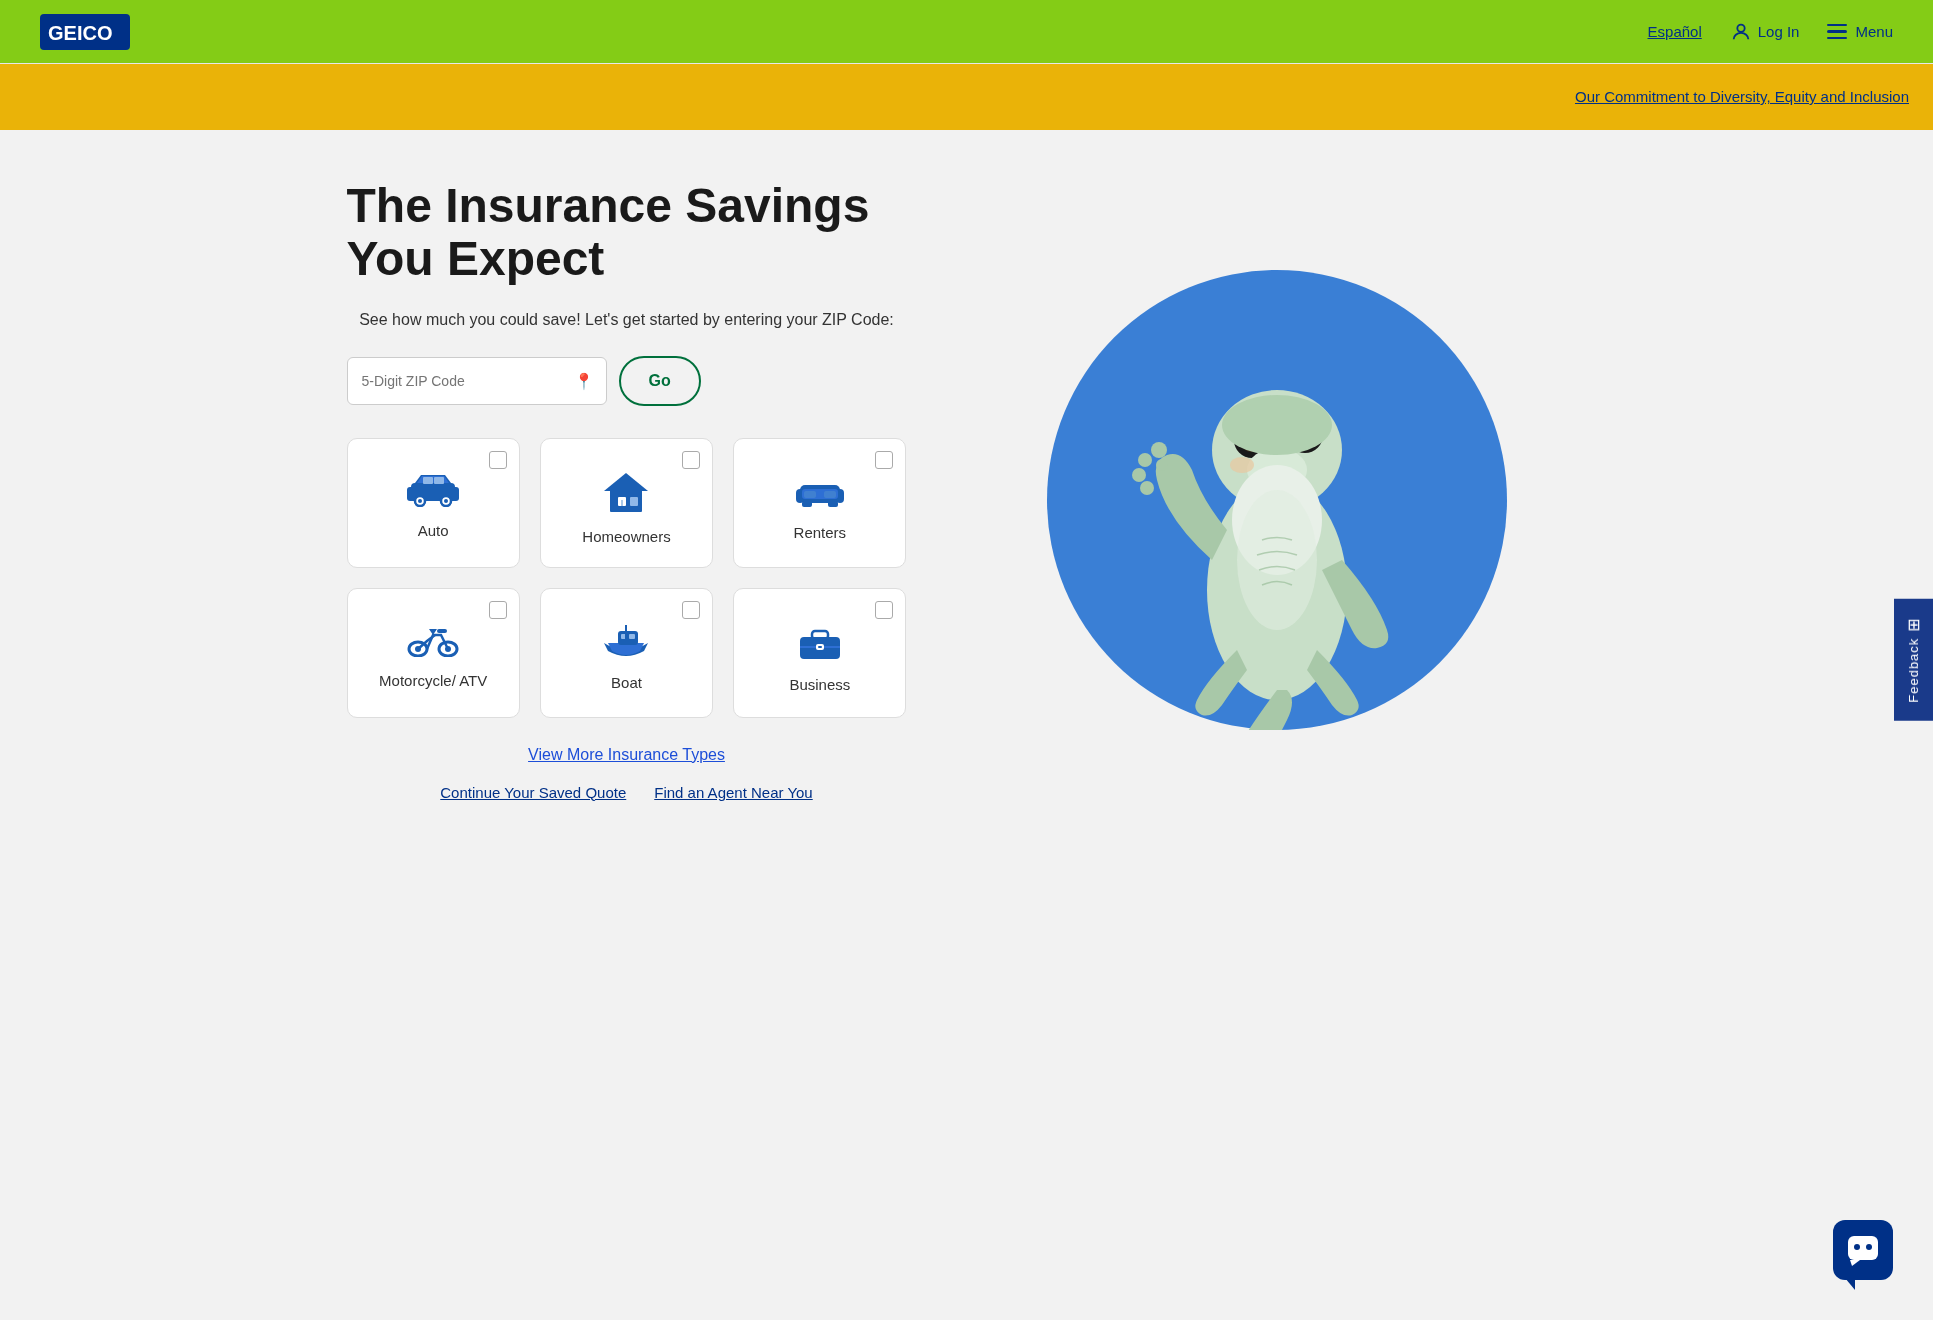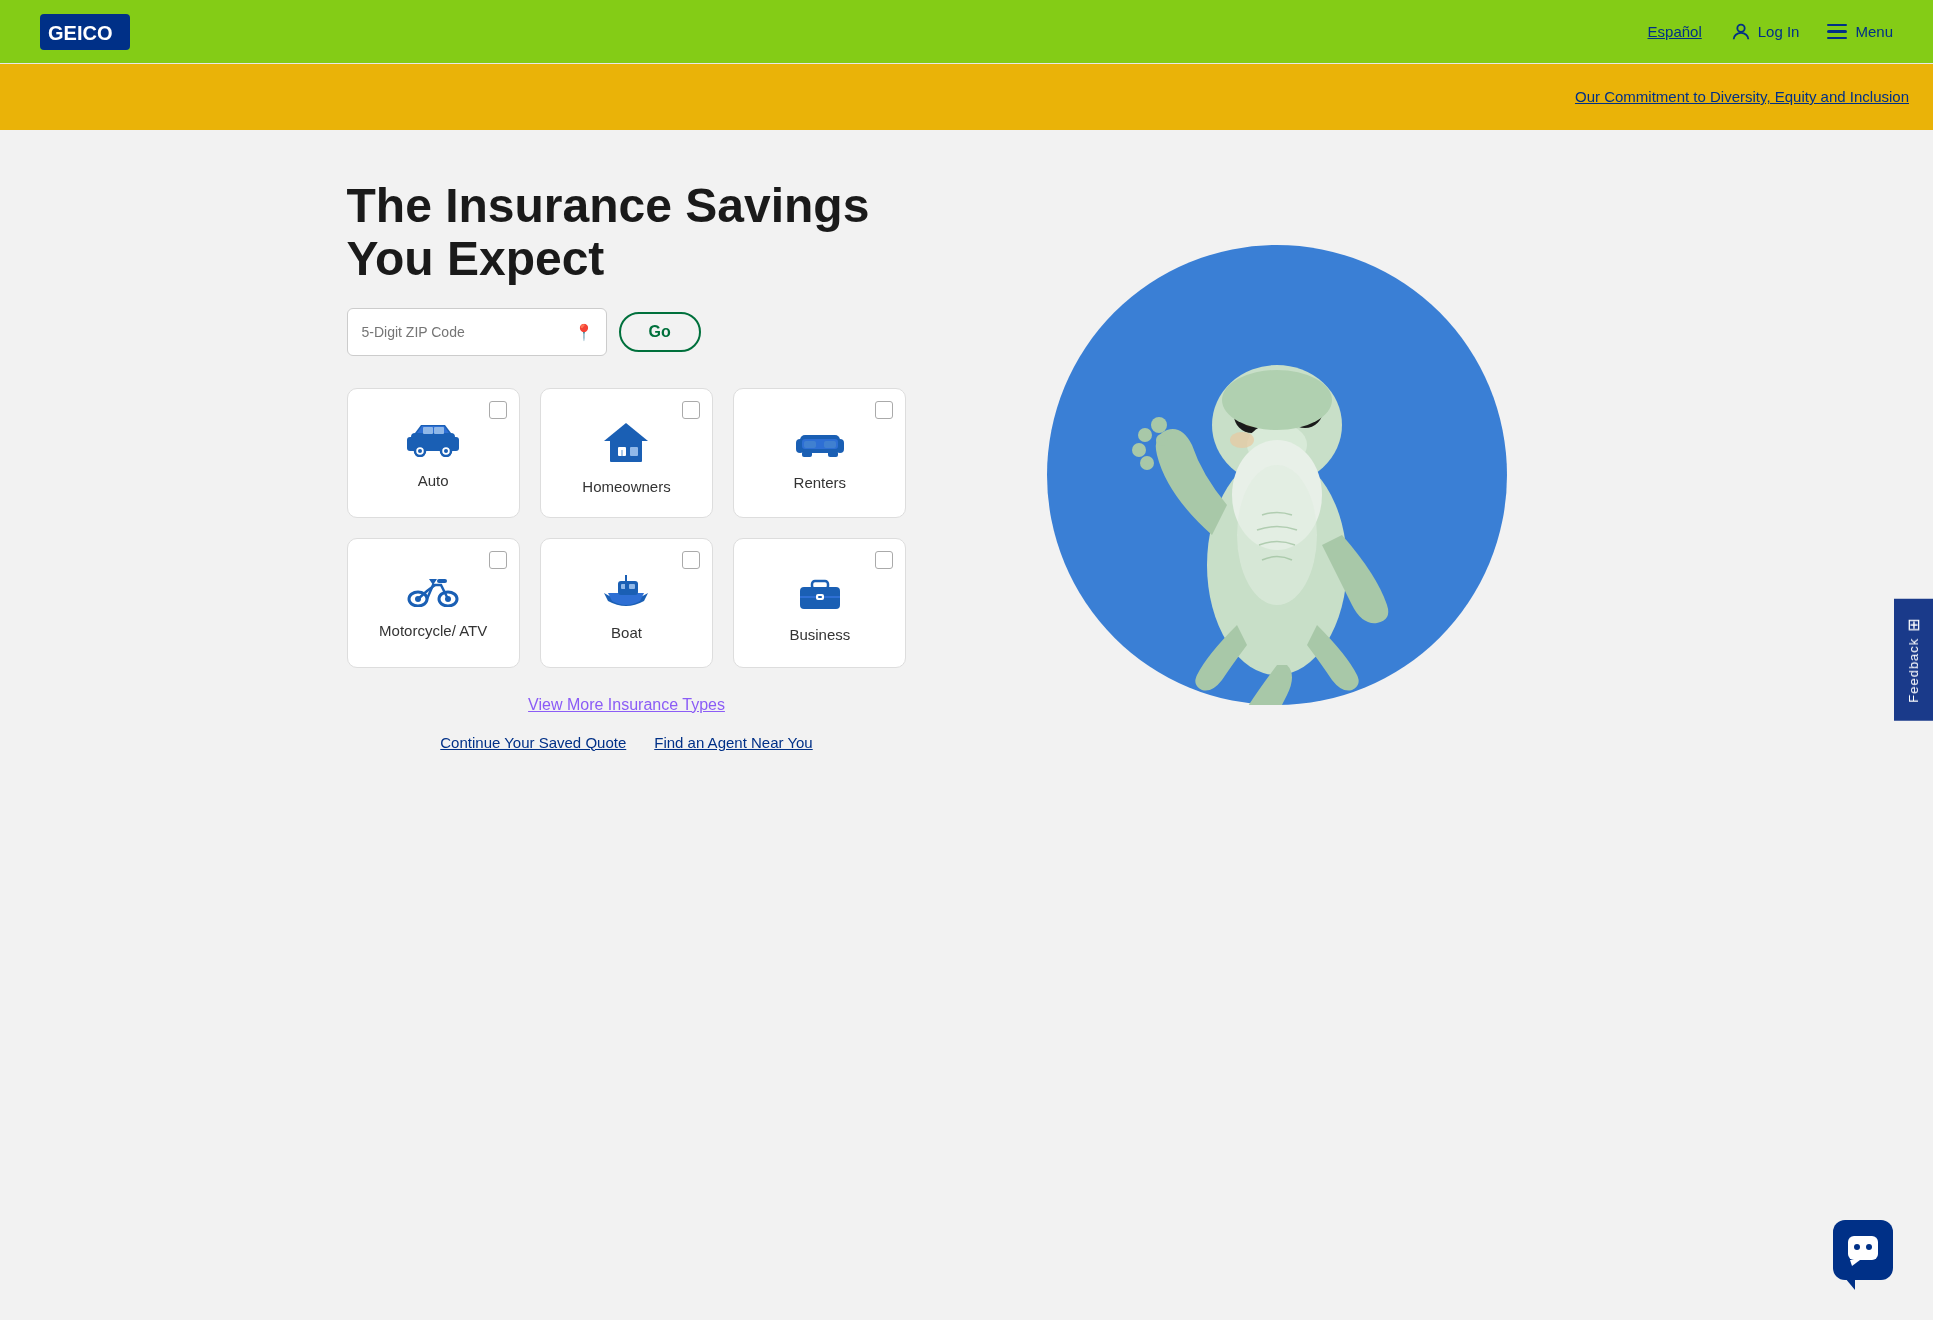--- a/index.html
+++ b/index.html
@@ -351,6 +351,7 @@
 
     <h1 class="page-title">The Insurance Savings You Expect</h1>
 
+    <p class="subtitle">See how much you could save! Let's get started by entering your ZIP Code:</p>
 
     <div class="zip-row">
       <div class="zip-input-wrapper">

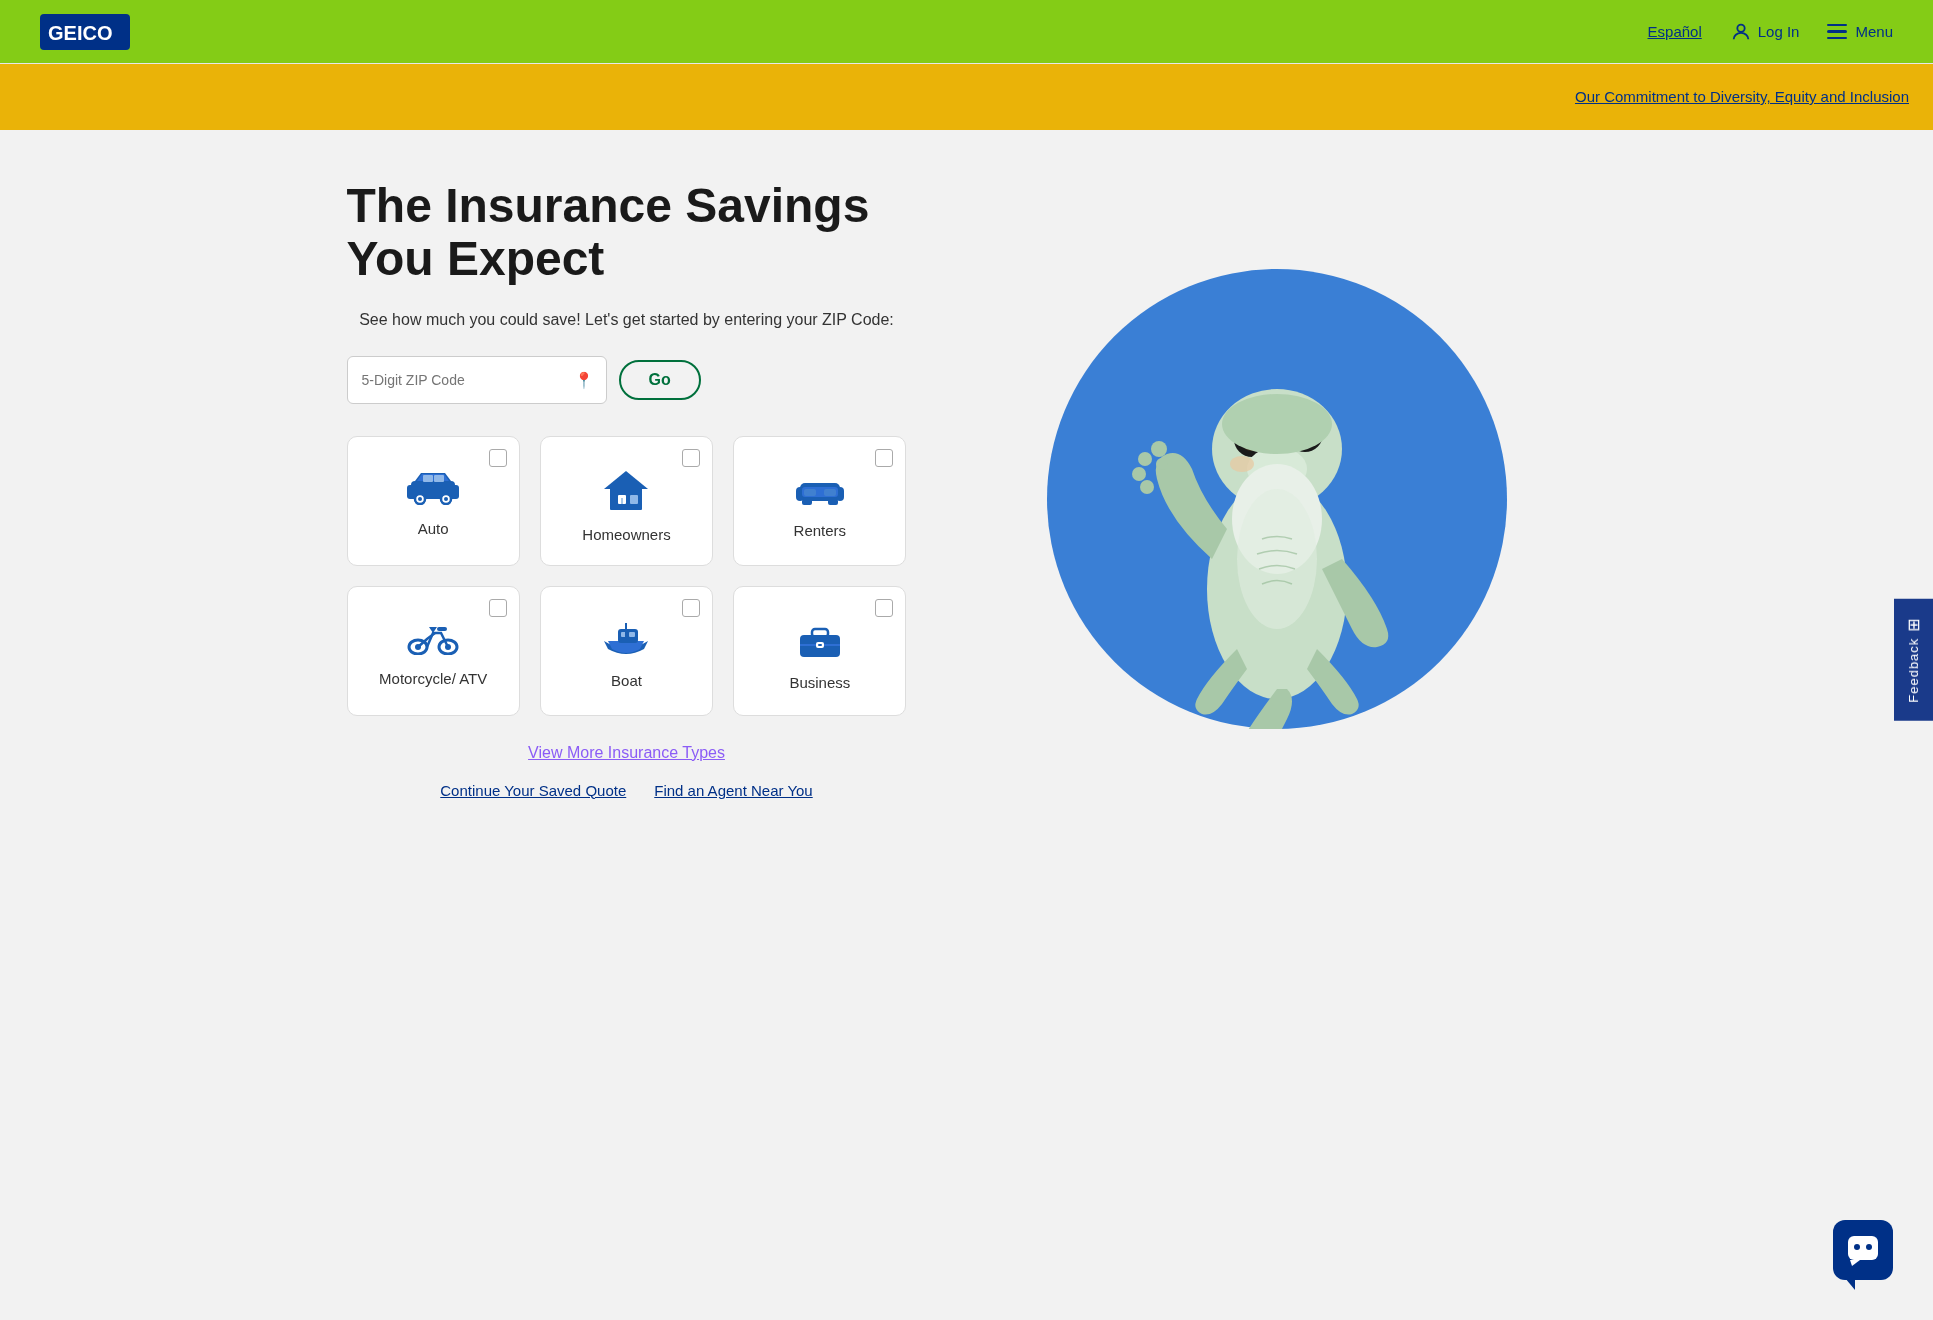--- a/index.html
+++ b/index.html
@@ -146,7 +146,7 @@
       font-size: 16px;
     }
     .go-btn {
-      height: 40px;
+      height: 50px;
       padding: 0 28px;
       border: 2.5px solid #00703c;
       background: transparent;

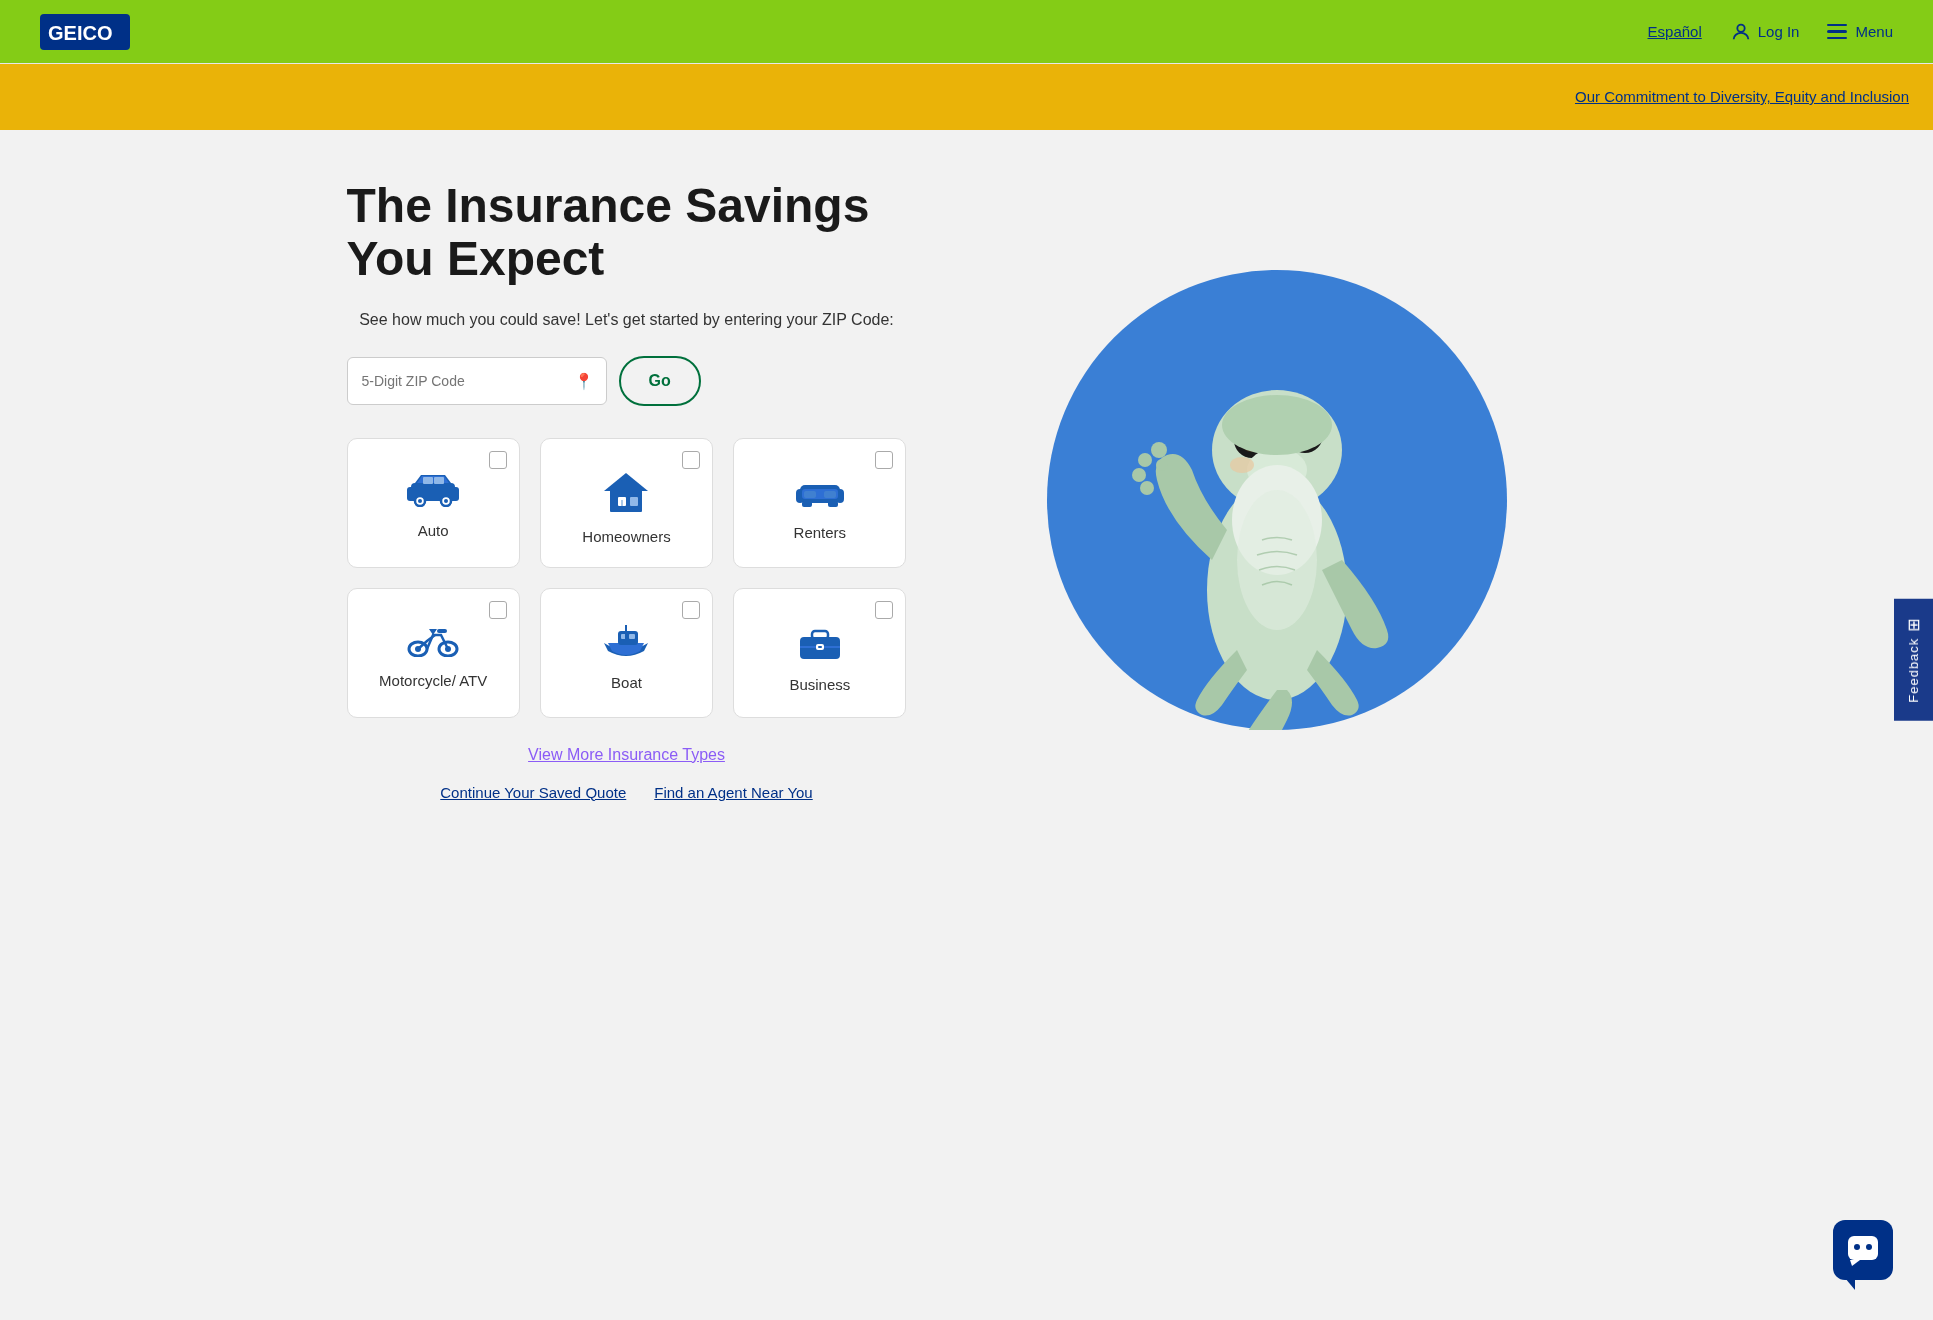--- a/index.html
+++ b/index.html
@@ -209,7 +209,7 @@
     .view-more-link {
       display: block;
       text-align: center;
-      color: #8b5cf6;
+      color: #1d4ed8;
       text-decoration: underline;
       font-size: 16px;
       cursor: pointer;

